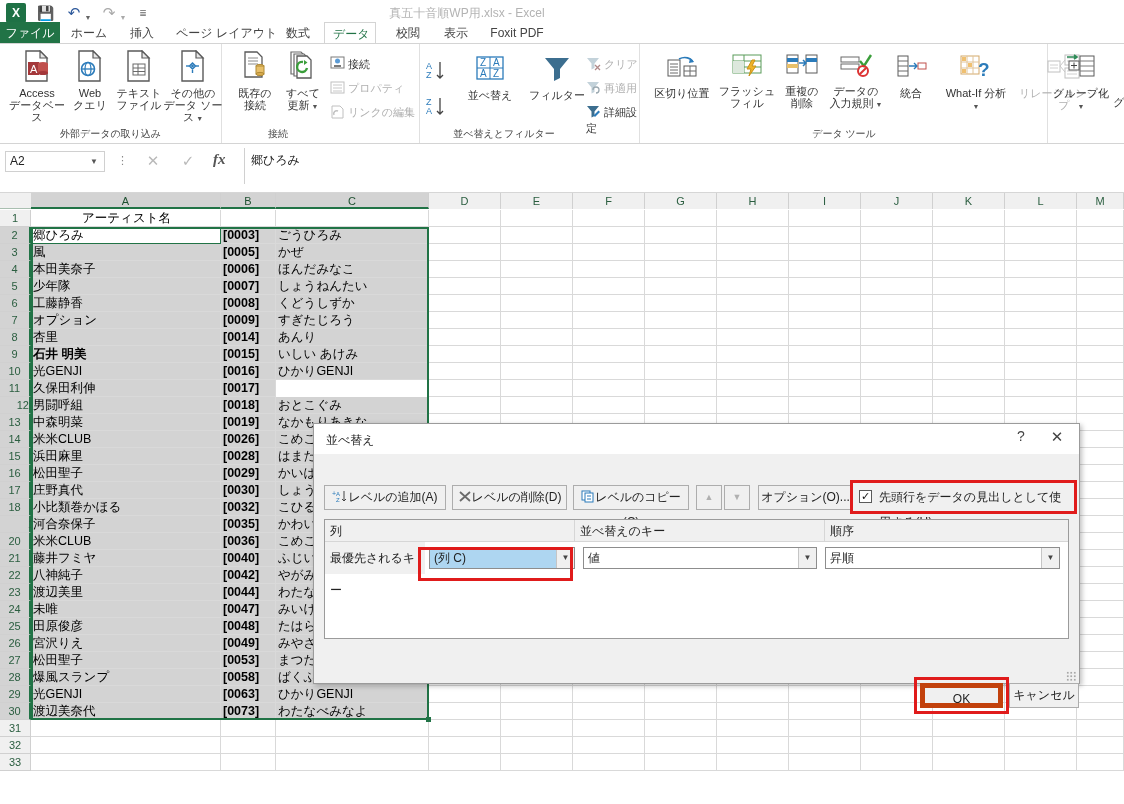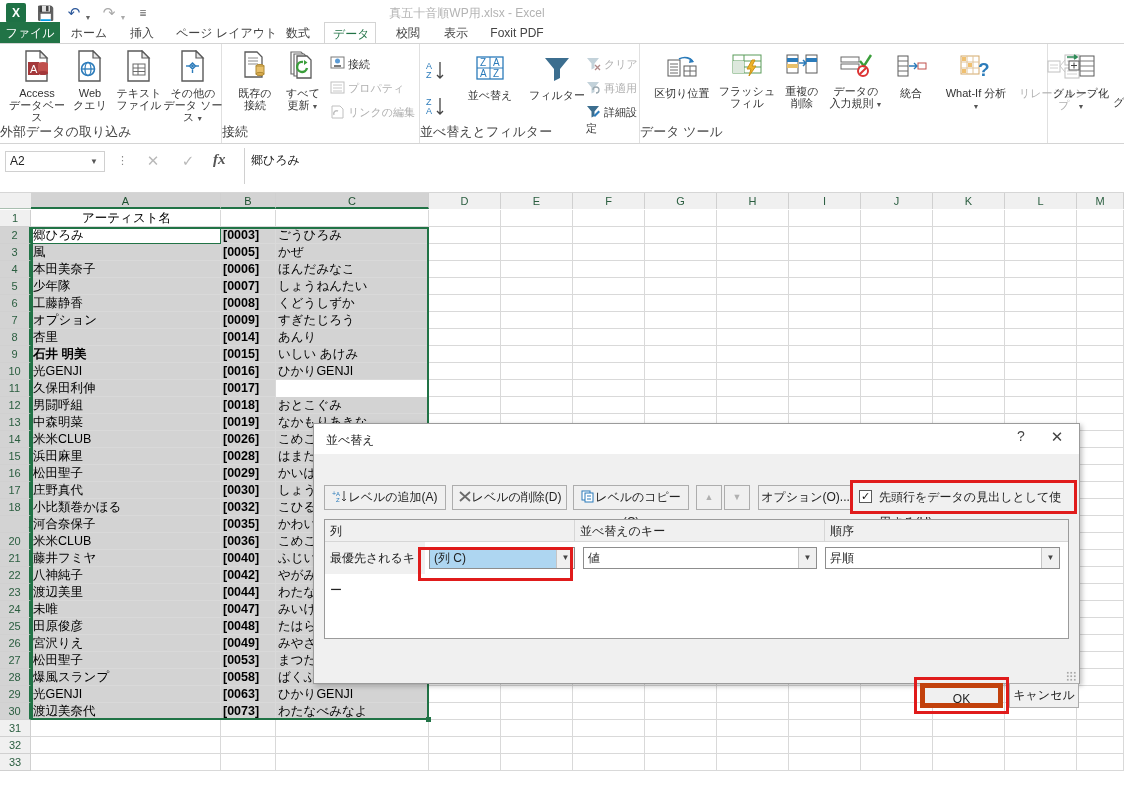--- a/index.html
+++ b/index.html
@@ -70,7 +70,7 @@
   }
   .rgroup-label {
     position: absolute; bottom: 2px; width: 100%;
-    font-size: 13px; color: #444;
+    text-align: center; font-size: 10px; color: #444;
   }
   .ritem {
     position: absolute; text-align: center;

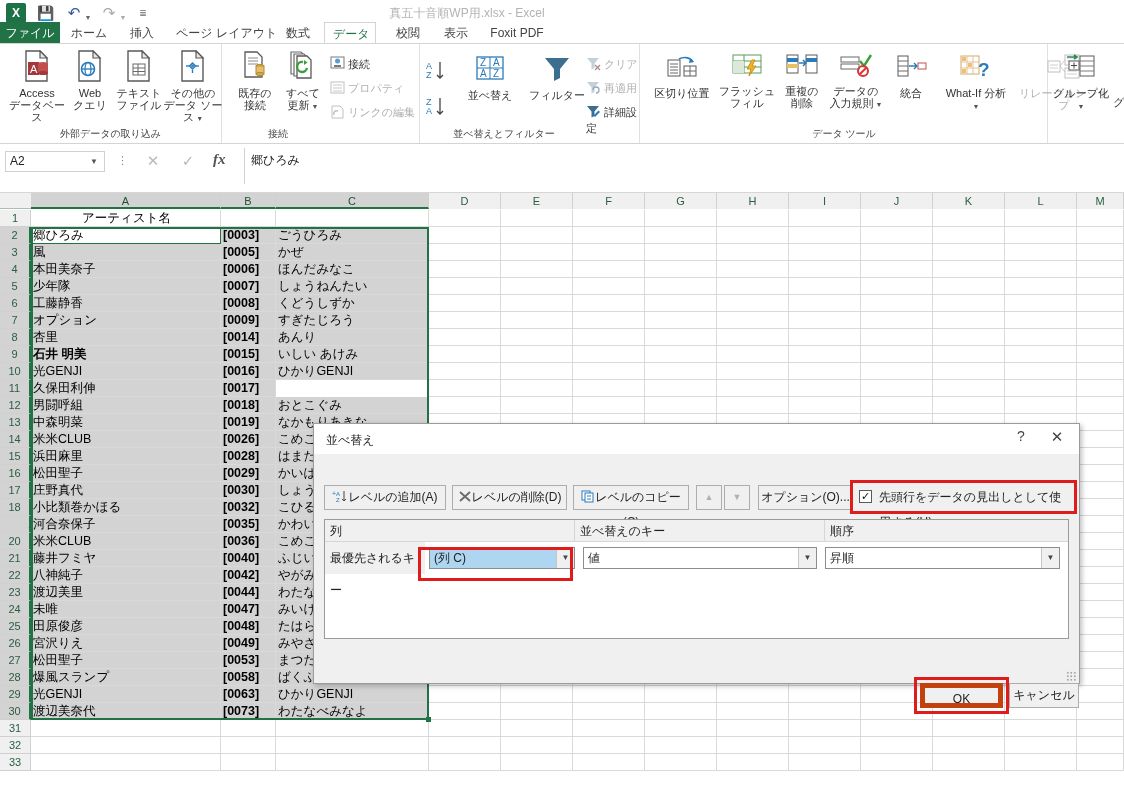--- a/index.html
+++ b/index.html
@@ -773,7 +773,7 @@
       <div class="cell" style="left: 933px; width: 72px; top: 187px;"></div>
       <div class="cell" style="left: 1005px; width: 72px; top: 187px;"></div>
       <div class="cell" style="left: 1077px; width: 47px; top: 187px;"></div>
-      <div class="rowhead sel" style="top: 204px;">12</div>
+      <div class="rowhead sel" style="top: 204px; text-align: right;">12</div>
       <div class="cell selcell" style="left: 31px; width: 190px; top: 204px;">男闘呼組</div>
       <div class="cell selcell bold" style="left: 221px; width: 55px; top: 204px;">[0018]</div>
       <div class="cell selcell" style="left: 276px; width: 153px; top: 204px;">おとこぐみ</div>

